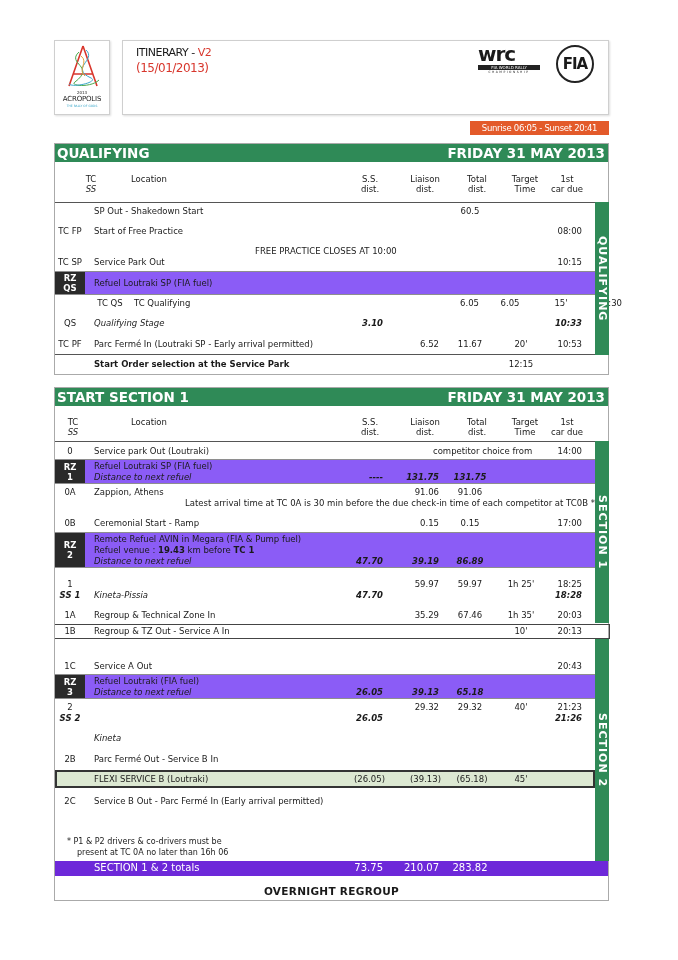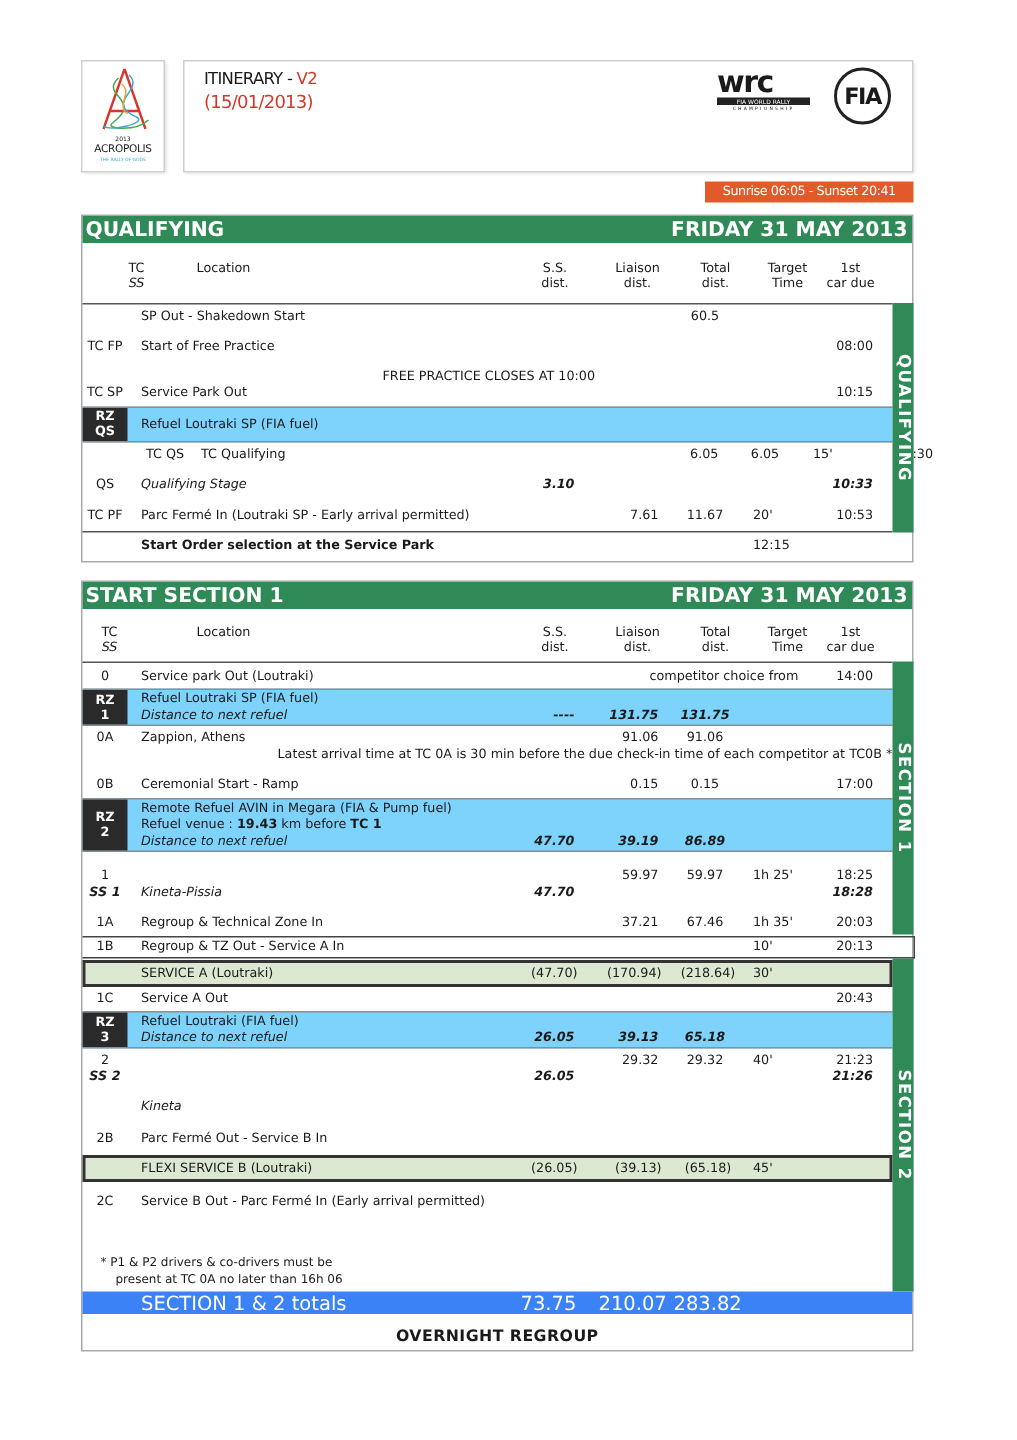--- a/index.html
+++ b/index.html
@@ -38,7 +38,7 @@
   .c-tg { left: 447px; width: 38px; text-align: left; }
   .c-du { left: 497px; width: 30px; text-align: right; }
   .it { font-style: italic; font-weight: bold; }
-  .yellow { background: #7dd3fc; border-top: 1px solid #8e8e8e; border-bottom: 1px solid #8e8e8e; }
+  .yellow { background: #8b5cf6; border-top: 1px solid #8e8e8e; border-bottom: 1px solid #8e8e8e; }
   .rz { position: absolute; left: 0; top: 0; width: 30px; height: 100%; background: #2a2a2a; color: #fff; font-weight: bold; text-align: center; font-size: 8.5px; line-height: 10px; display: flex; flex-direction: column; justify-content: center; }
   .svc { background: #dce8d2; border: 2px solid #333; }
   .side { position: absolute; width: 14px; background: #2f8a57; color: #fff; font-size: 11px; font-weight: bold; writing-mode: vertical-rl; text-align: center; letter-spacing: 1px; line-height: 14px; }

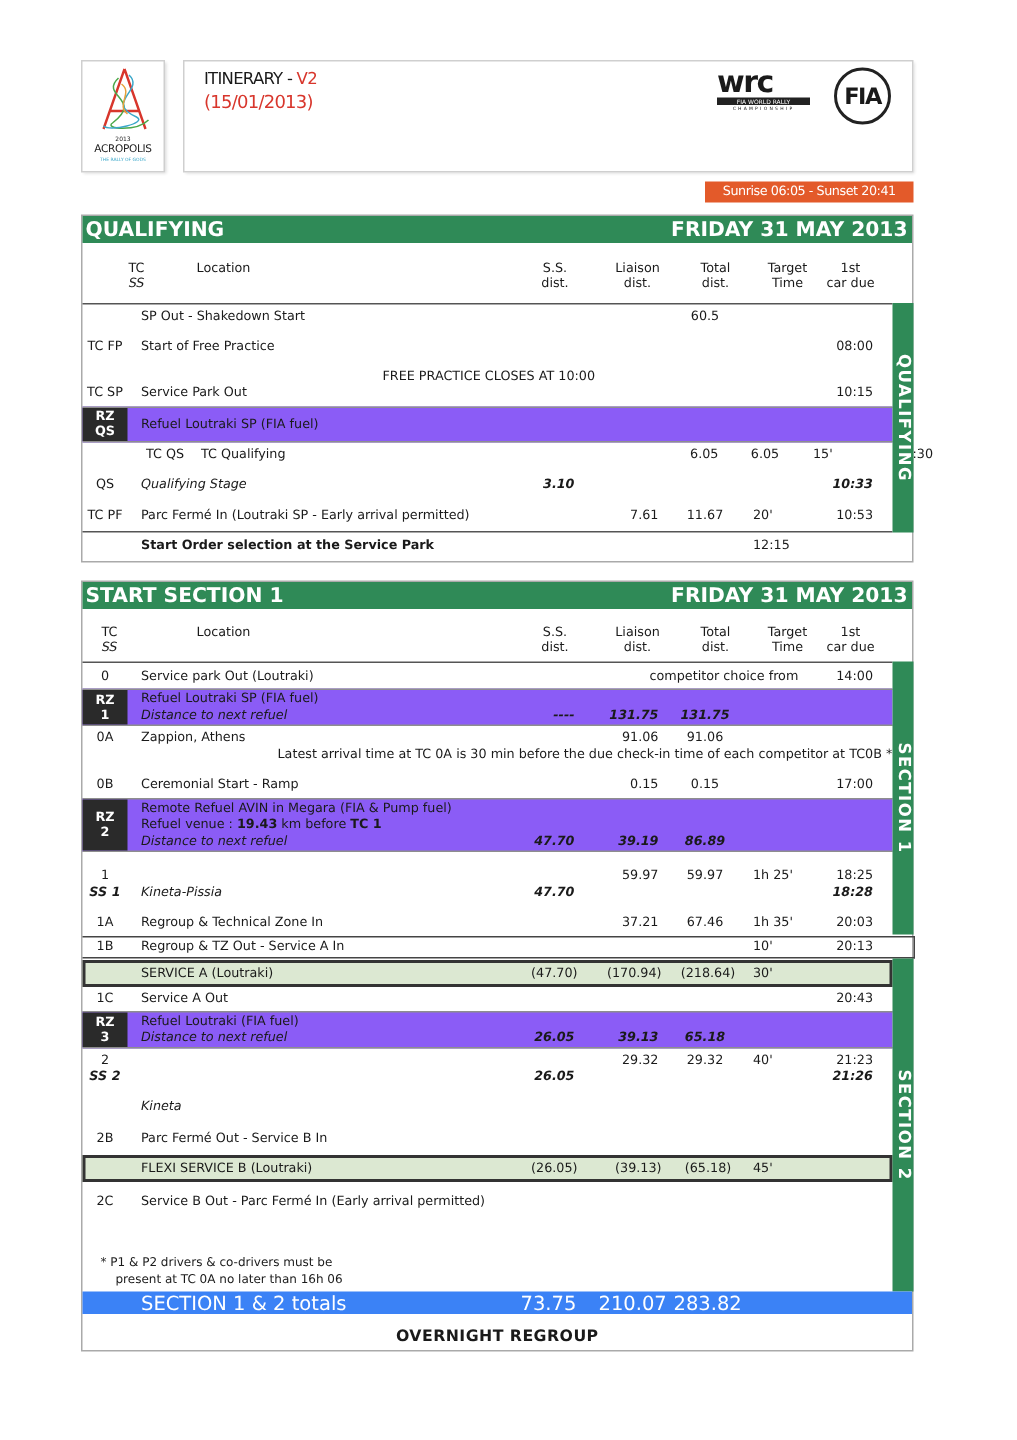--- a/index.html
+++ b/index.html
@@ -35,7 +35,7 @@
   .c-ss { left: 292px; width: 36px; text-align: right; }
   .c-li { left: 344px; width: 40px; text-align: right; }
   .c-to { left: 394px; width: 42px; text-align: center; }
-  .c-tg { left: 447px; width: 38px; text-align: left; }
+  .c-tg { left: 447px; width: 38px; text-align: center; }
   .c-du { left: 497px; width: 30px; text-align: right; }
   .it { font-style: italic; font-weight: bold; }
   .yellow { background: #8b5cf6; border-top: 1px solid #8e8e8e; border-bottom: 1px solid #8e8e8e; }

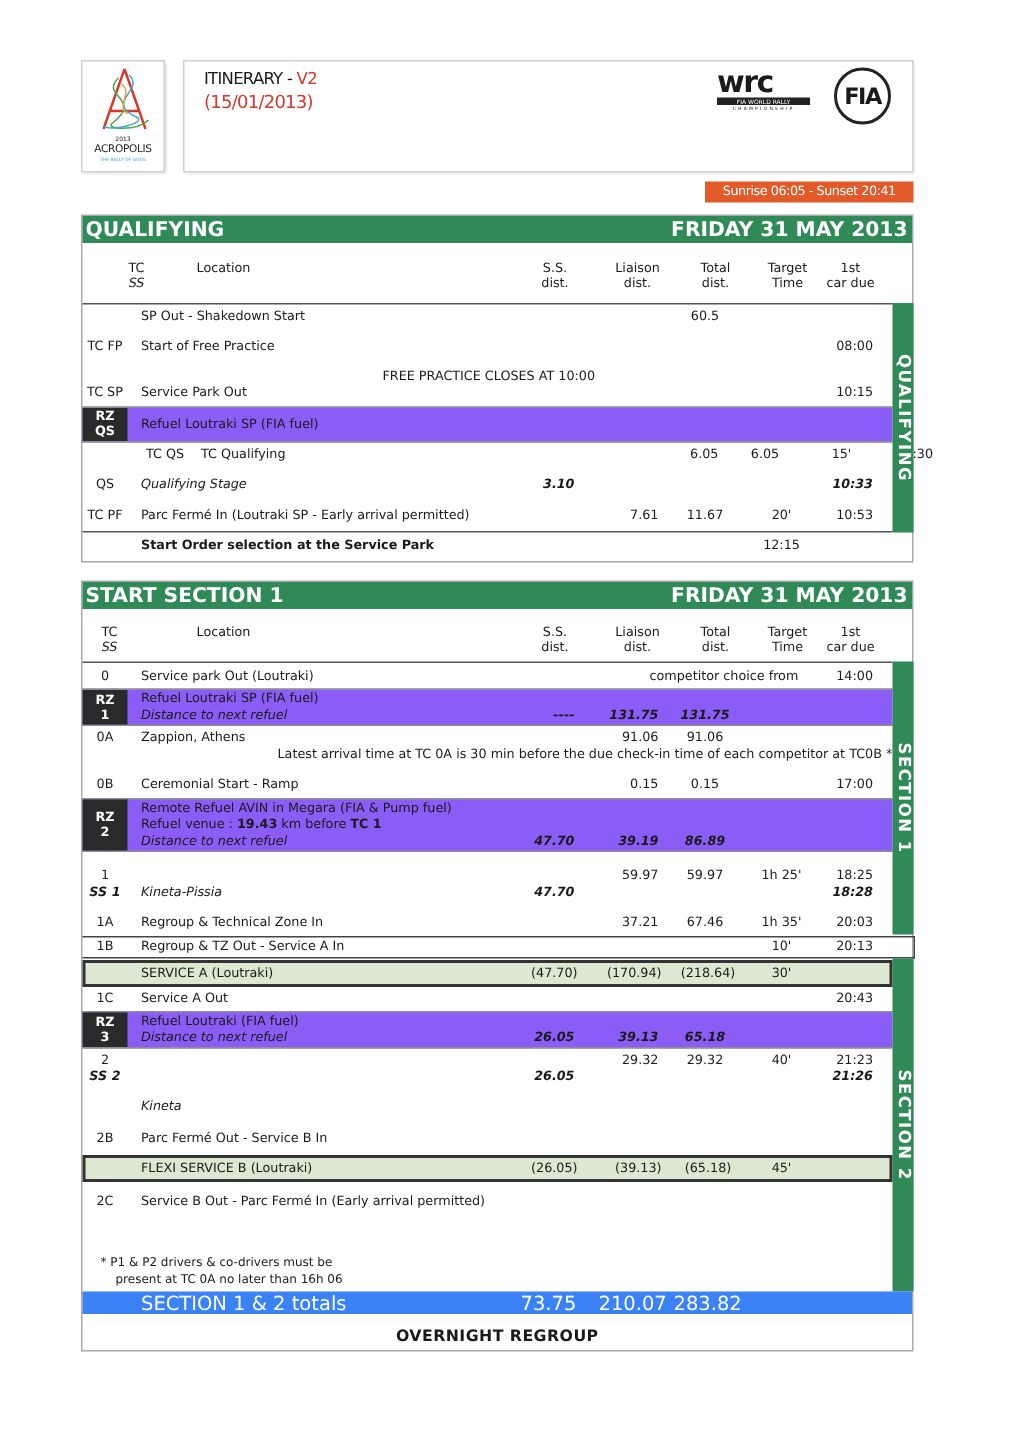--- a/index.html
+++ b/index.html
@@ -130,7 +130,7 @@
   <div class="row" style="top:195px; width:540px; height:14px;">
     <div class="c-tc">TC PF</div>
     <div class="c-loc">Parc Fermé In (Loutraki SP - Early arrival permitted)</div>
-    <div class="c-li">7.61</div>
+    <div class="c-li">6.52</div>
     <div class="c-to">11.67</div>
     <div class="c-tg">20'</div>
     <div class="c-du">10:53</div>

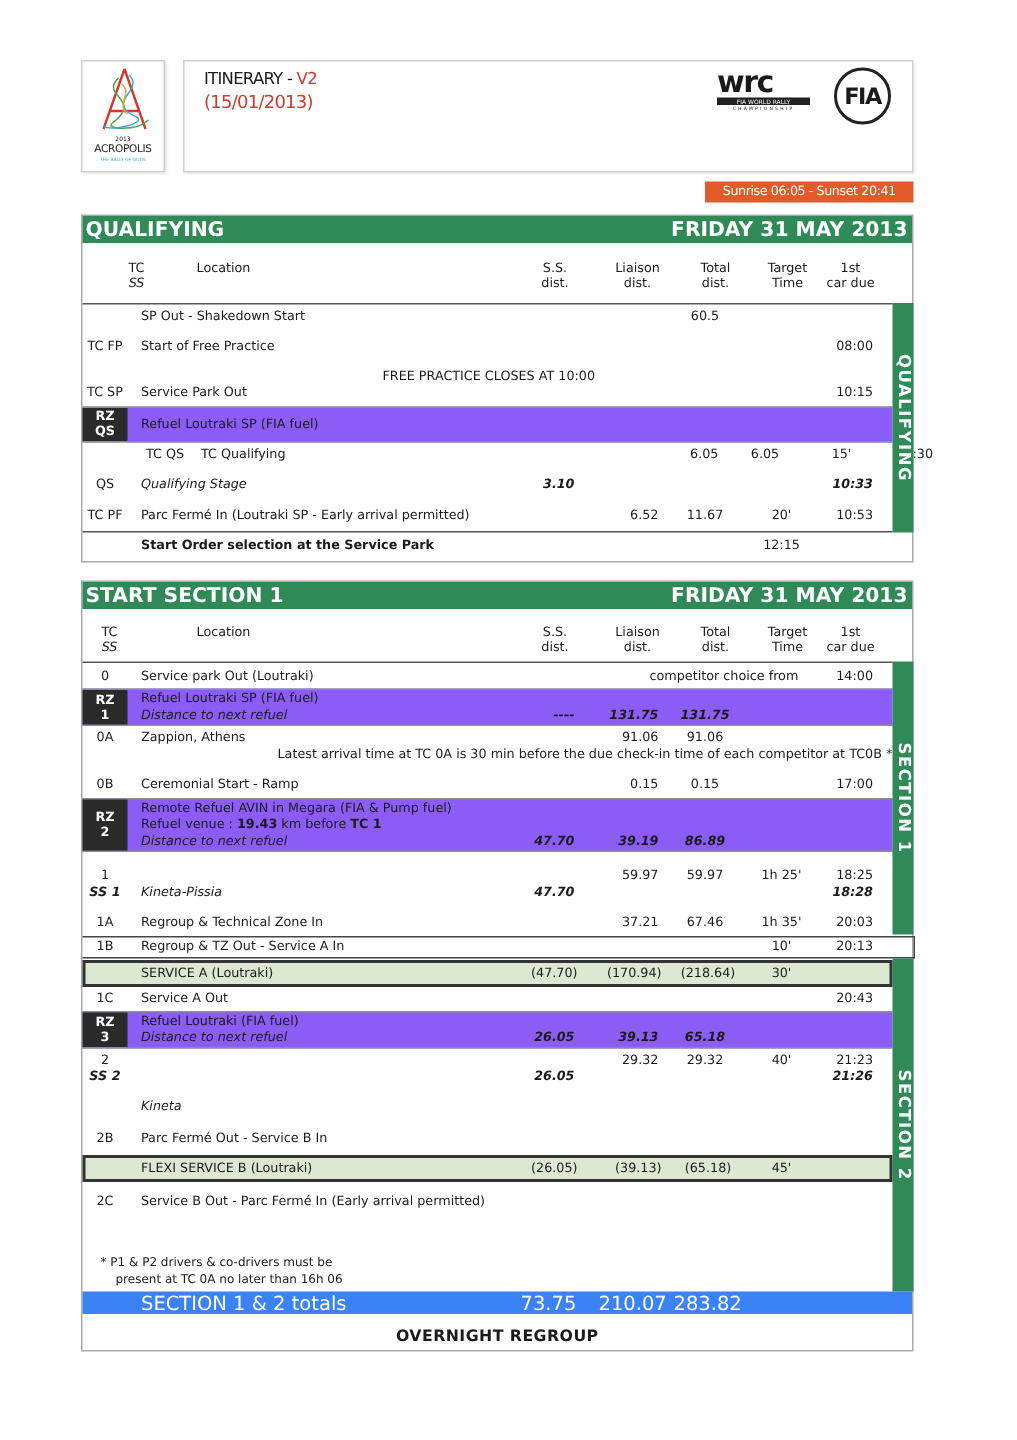--- a/index.html
+++ b/index.html
@@ -222,7 +222,7 @@
   <div class="row" style="top:222px; width:540px; height:14px;">
     <div class="c-tc">1A</div>
     <div class="c-loc">Regroup &amp; Technical Zone In</div>
-    <div class="c-li">37.21</div>
+    <div class="c-li">35.29</div>
     <div class="c-to">67.46</div>
     <div class="c-tg">1h 35'</div>
     <div class="c-du">20:03</div>

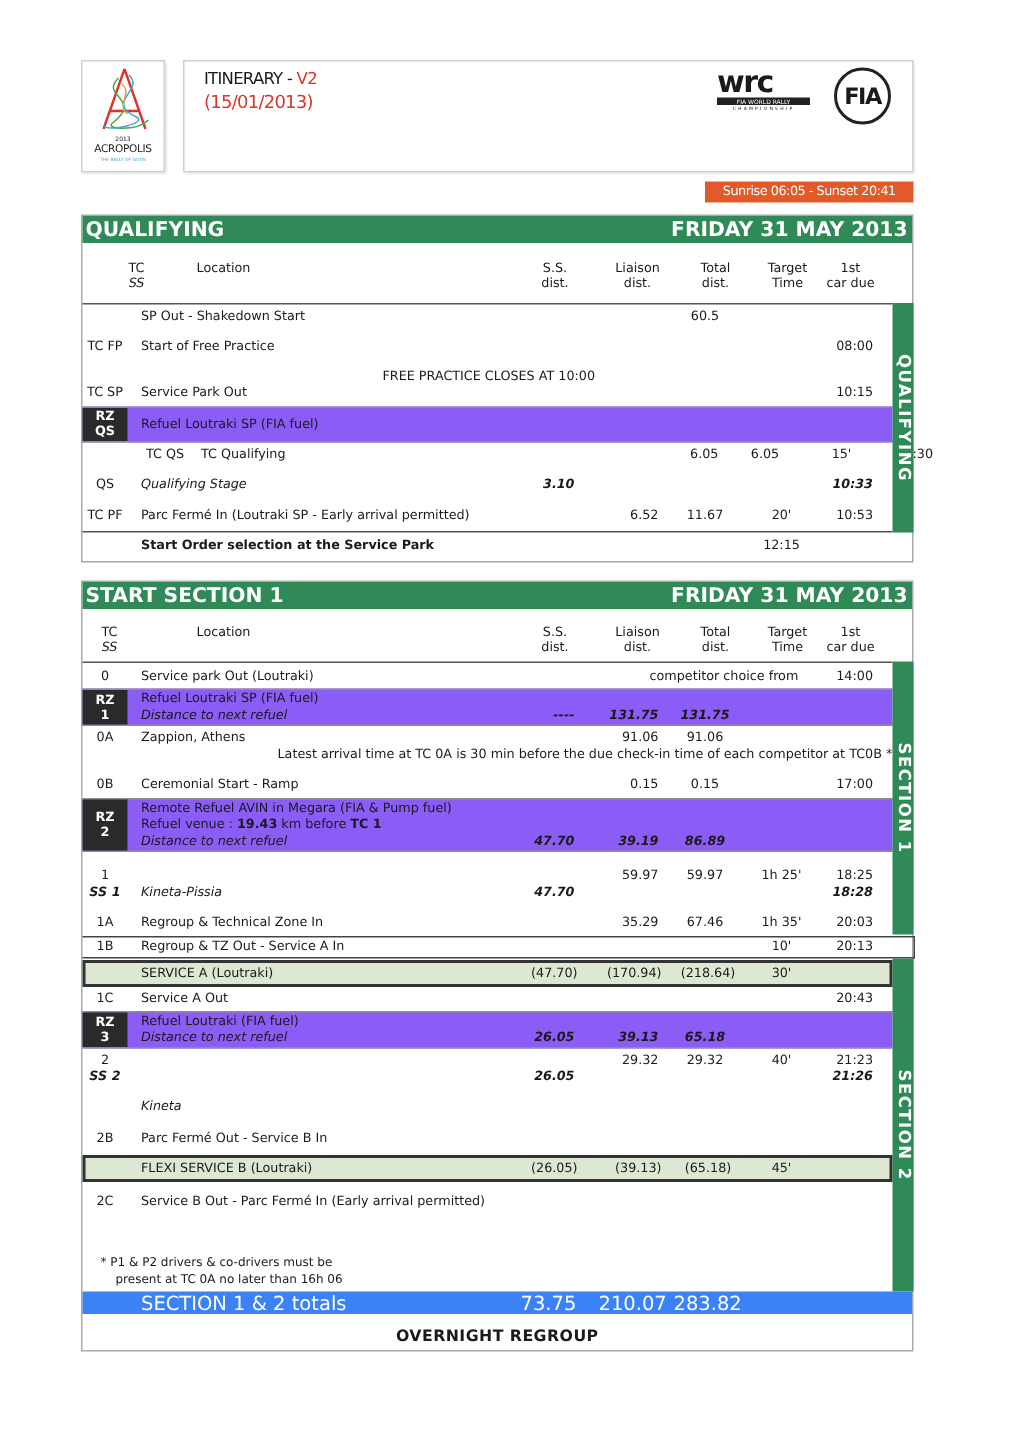--- a/index.html
+++ b/index.html
@@ -235,13 +235,6 @@
     <div class="c-du" style="top:1px;">20:13</div>
   </div>
 
-  <div class="row svc" style="top:252px; width:540px; height:18px;">
-    <div class="c-loc" style="left:37px; top:2px;">SERVICE A (Loutraki)</div>
-    <div class="c-ss" style="top:2px;">(47.70)</div>
-    <div class="c-li" style="top:2px;">(170.94)</div>
-    <div class="c-to" style="top:2px;">(218.64)</div>
-    <div class="c-tg" style="left:445px; top:2px;">30'</div>
-  </div>
 
   <div class="row" style="top:273px; width:540px; height:14px;">
     <div class="c-tc">1C</div>

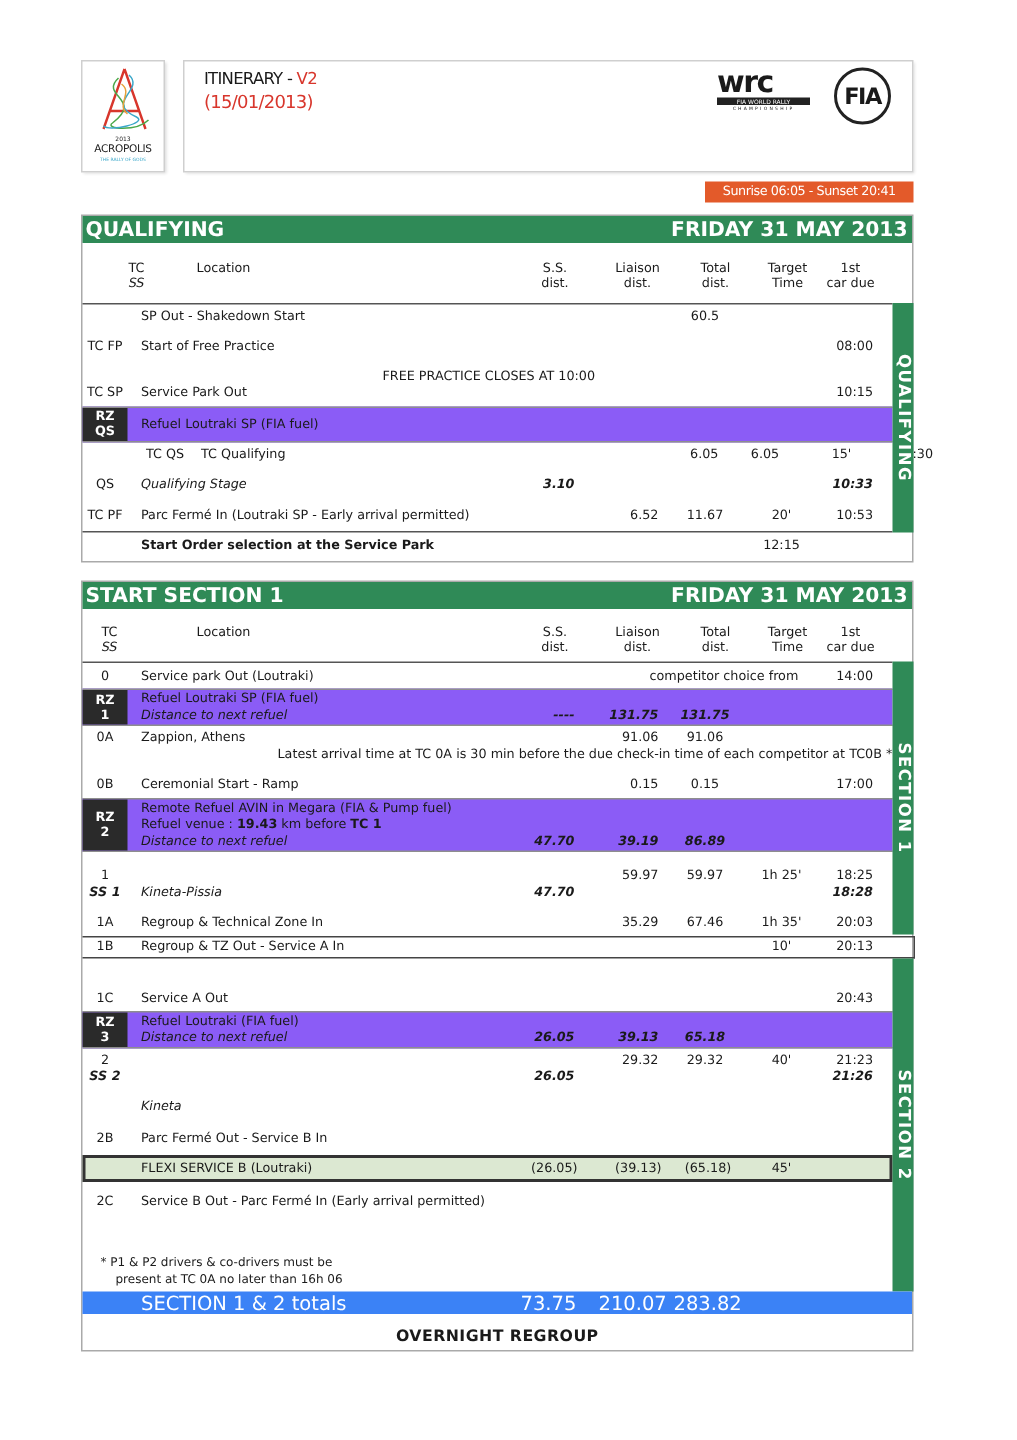--- a/index.html
+++ b/index.html
@@ -42,7 +42,7 @@
   .rz { position: absolute; left: 0; top: 0; width: 30px; height: 100%; background: #2a2a2a; color: #fff; font-weight: bold; text-align: center; font-size: 8.5px; line-height: 10px; display: flex; flex-direction: column; justify-content: center; }
   .svc { background: #dce8d2; border: 2px solid #333; }
   .side { position: absolute; width: 14px; background: #2f8a57; color: #fff; font-size: 11px; font-weight: bold; writing-mode: vertical-rl; text-align: center; letter-spacing: 1px; line-height: 14px; }
-  .totals { position: absolute; left: 0; background: #3b82f6; color: #fff; font-size: 13px; }
+  .totals { position: absolute; left: 0; background: #6d28d9; color: #fff; font-size: 10px; }
   .totals div { position: absolute; }
   .overnight { position: absolute; left: 0; width: 100%; text-align: center; font-size: 10.5px; font-weight: bold; letter-spacing: 0.3px; }
   .note { position: absolute; font-size: 8.5px; white-space: nowrap; }

